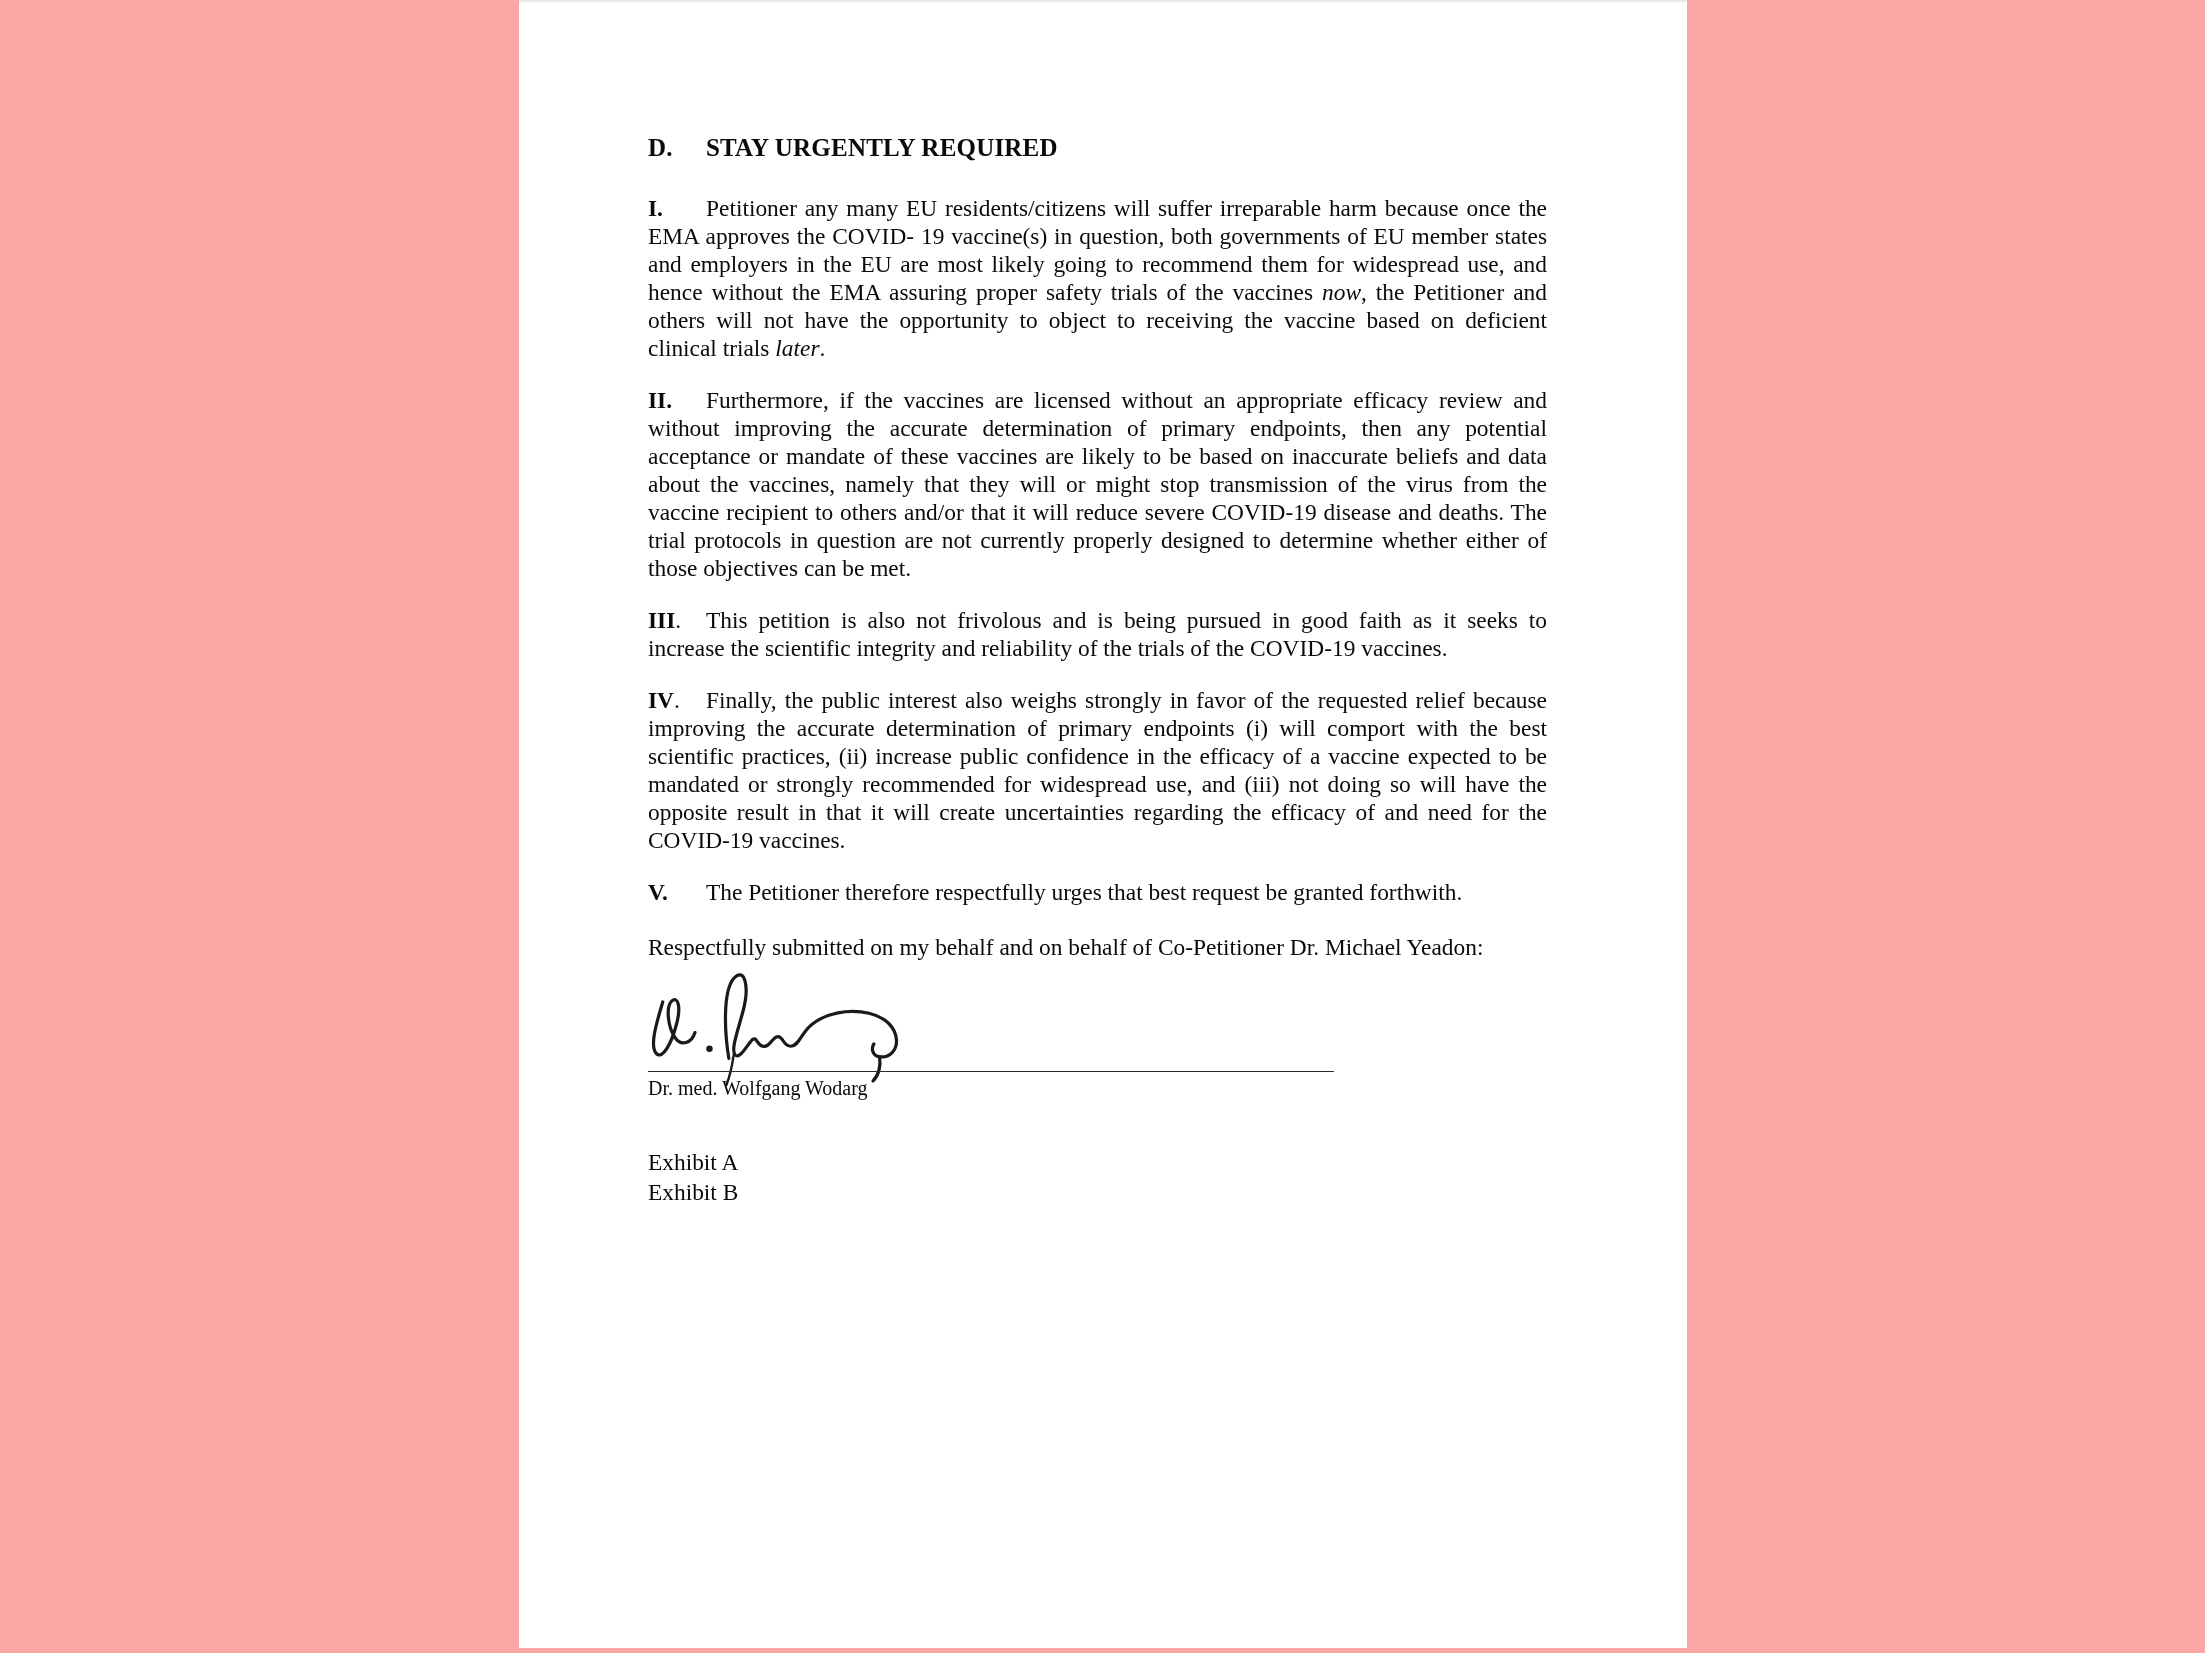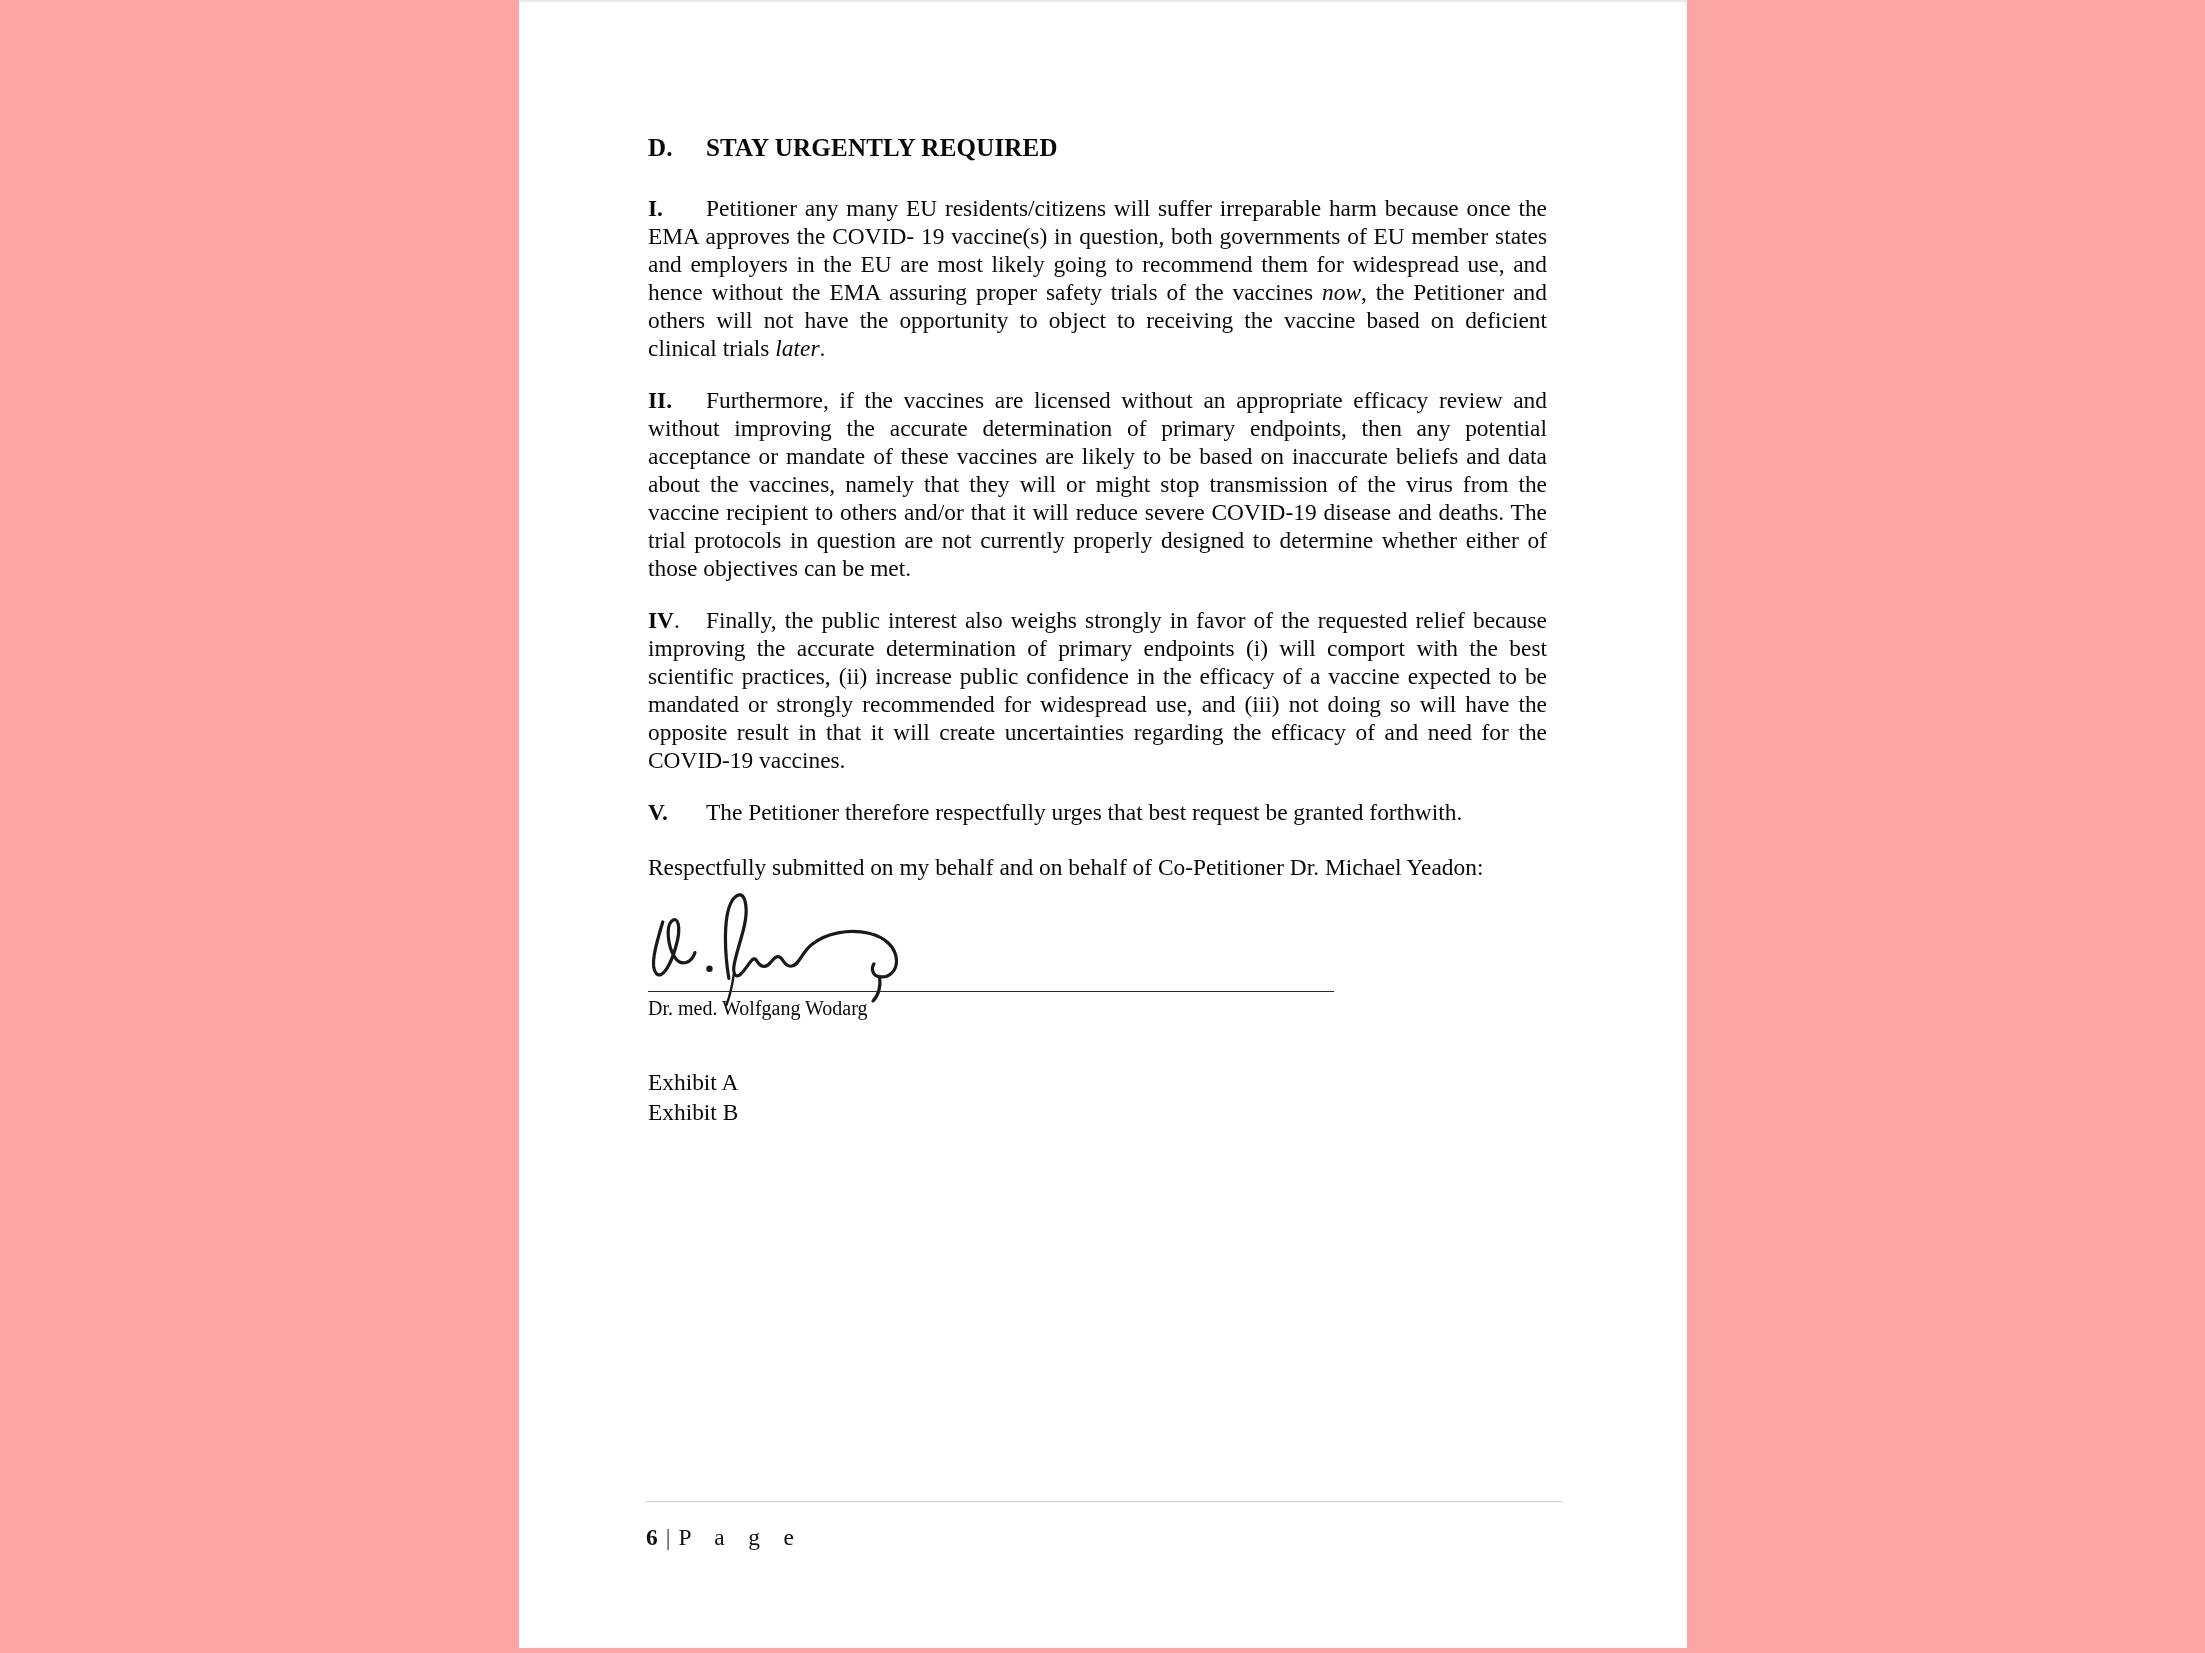--- a/index.html
+++ b/index.html
@@ -105,6 +105,7 @@
       <div id="paragraph-list">
           <div class="para"><span class="pnum"><b>I.</b></span><span>Petitioner any many EU residents/citizens will suffer irreparable harm because once the EMA approves the COVID- 19 vaccine(s) in question, both governments of EU member states and employers in the EU are most likely going to recommend them for widespread use, and hence without the EMA assuring proper safety trials of the vaccines </span><em>now</em><span>, the Petitioner and others will not have the opportunity to object to receiving the vaccine based on deficient clinical trials </span><em>later</em><span>.</span></div>
           <div class="para"><span class="pnum"><b>II.</b></span><span>Furthermore, if the vaccines are licensed without an appropriate efficacy review and without improving the accurate determination of primary endpoints, then any potential acceptance or mandate of these vaccines are likely to be based on inaccurate beliefs and data about the vaccines, namely that they will or might stop transmission of the virus from the vaccine recipient to others and/or that it will reduce severe COVID-19 disease and deaths. The trial protocols in question are not currently properly designed to determine whether either of those objectives can be met.</span></div>
+          <div class="para"><span class="pnum"><b>III</b>.</span><span>This petition is also not frivolous and is being pursued in good faith as it seeks to increase the scientific integrity and reliability of the trials of the COVID-19 vaccines.</span></div>
           <div class="para"><span class="pnum"><b>IV</b>.</span><span>Finally, the public interest also weighs strongly in favor of the requested relief because improving the accurate determination of primary endpoints (i) will comport with the best scientific practices, (ii) increase public confidence in the efficacy of a vaccine expected to be mandated or strongly recommended for widespread use, and (iii) not doing so will have the opposite result in that it will create uncertainties regarding the efficacy of and need for the COVID-19 vaccines.</span></div>
           <div class="para"><span class="pnum"><b>V.</b></span><span>The Petitioner therefore respectfully urges that best request be granted forthwith.</span></div>
         </div>

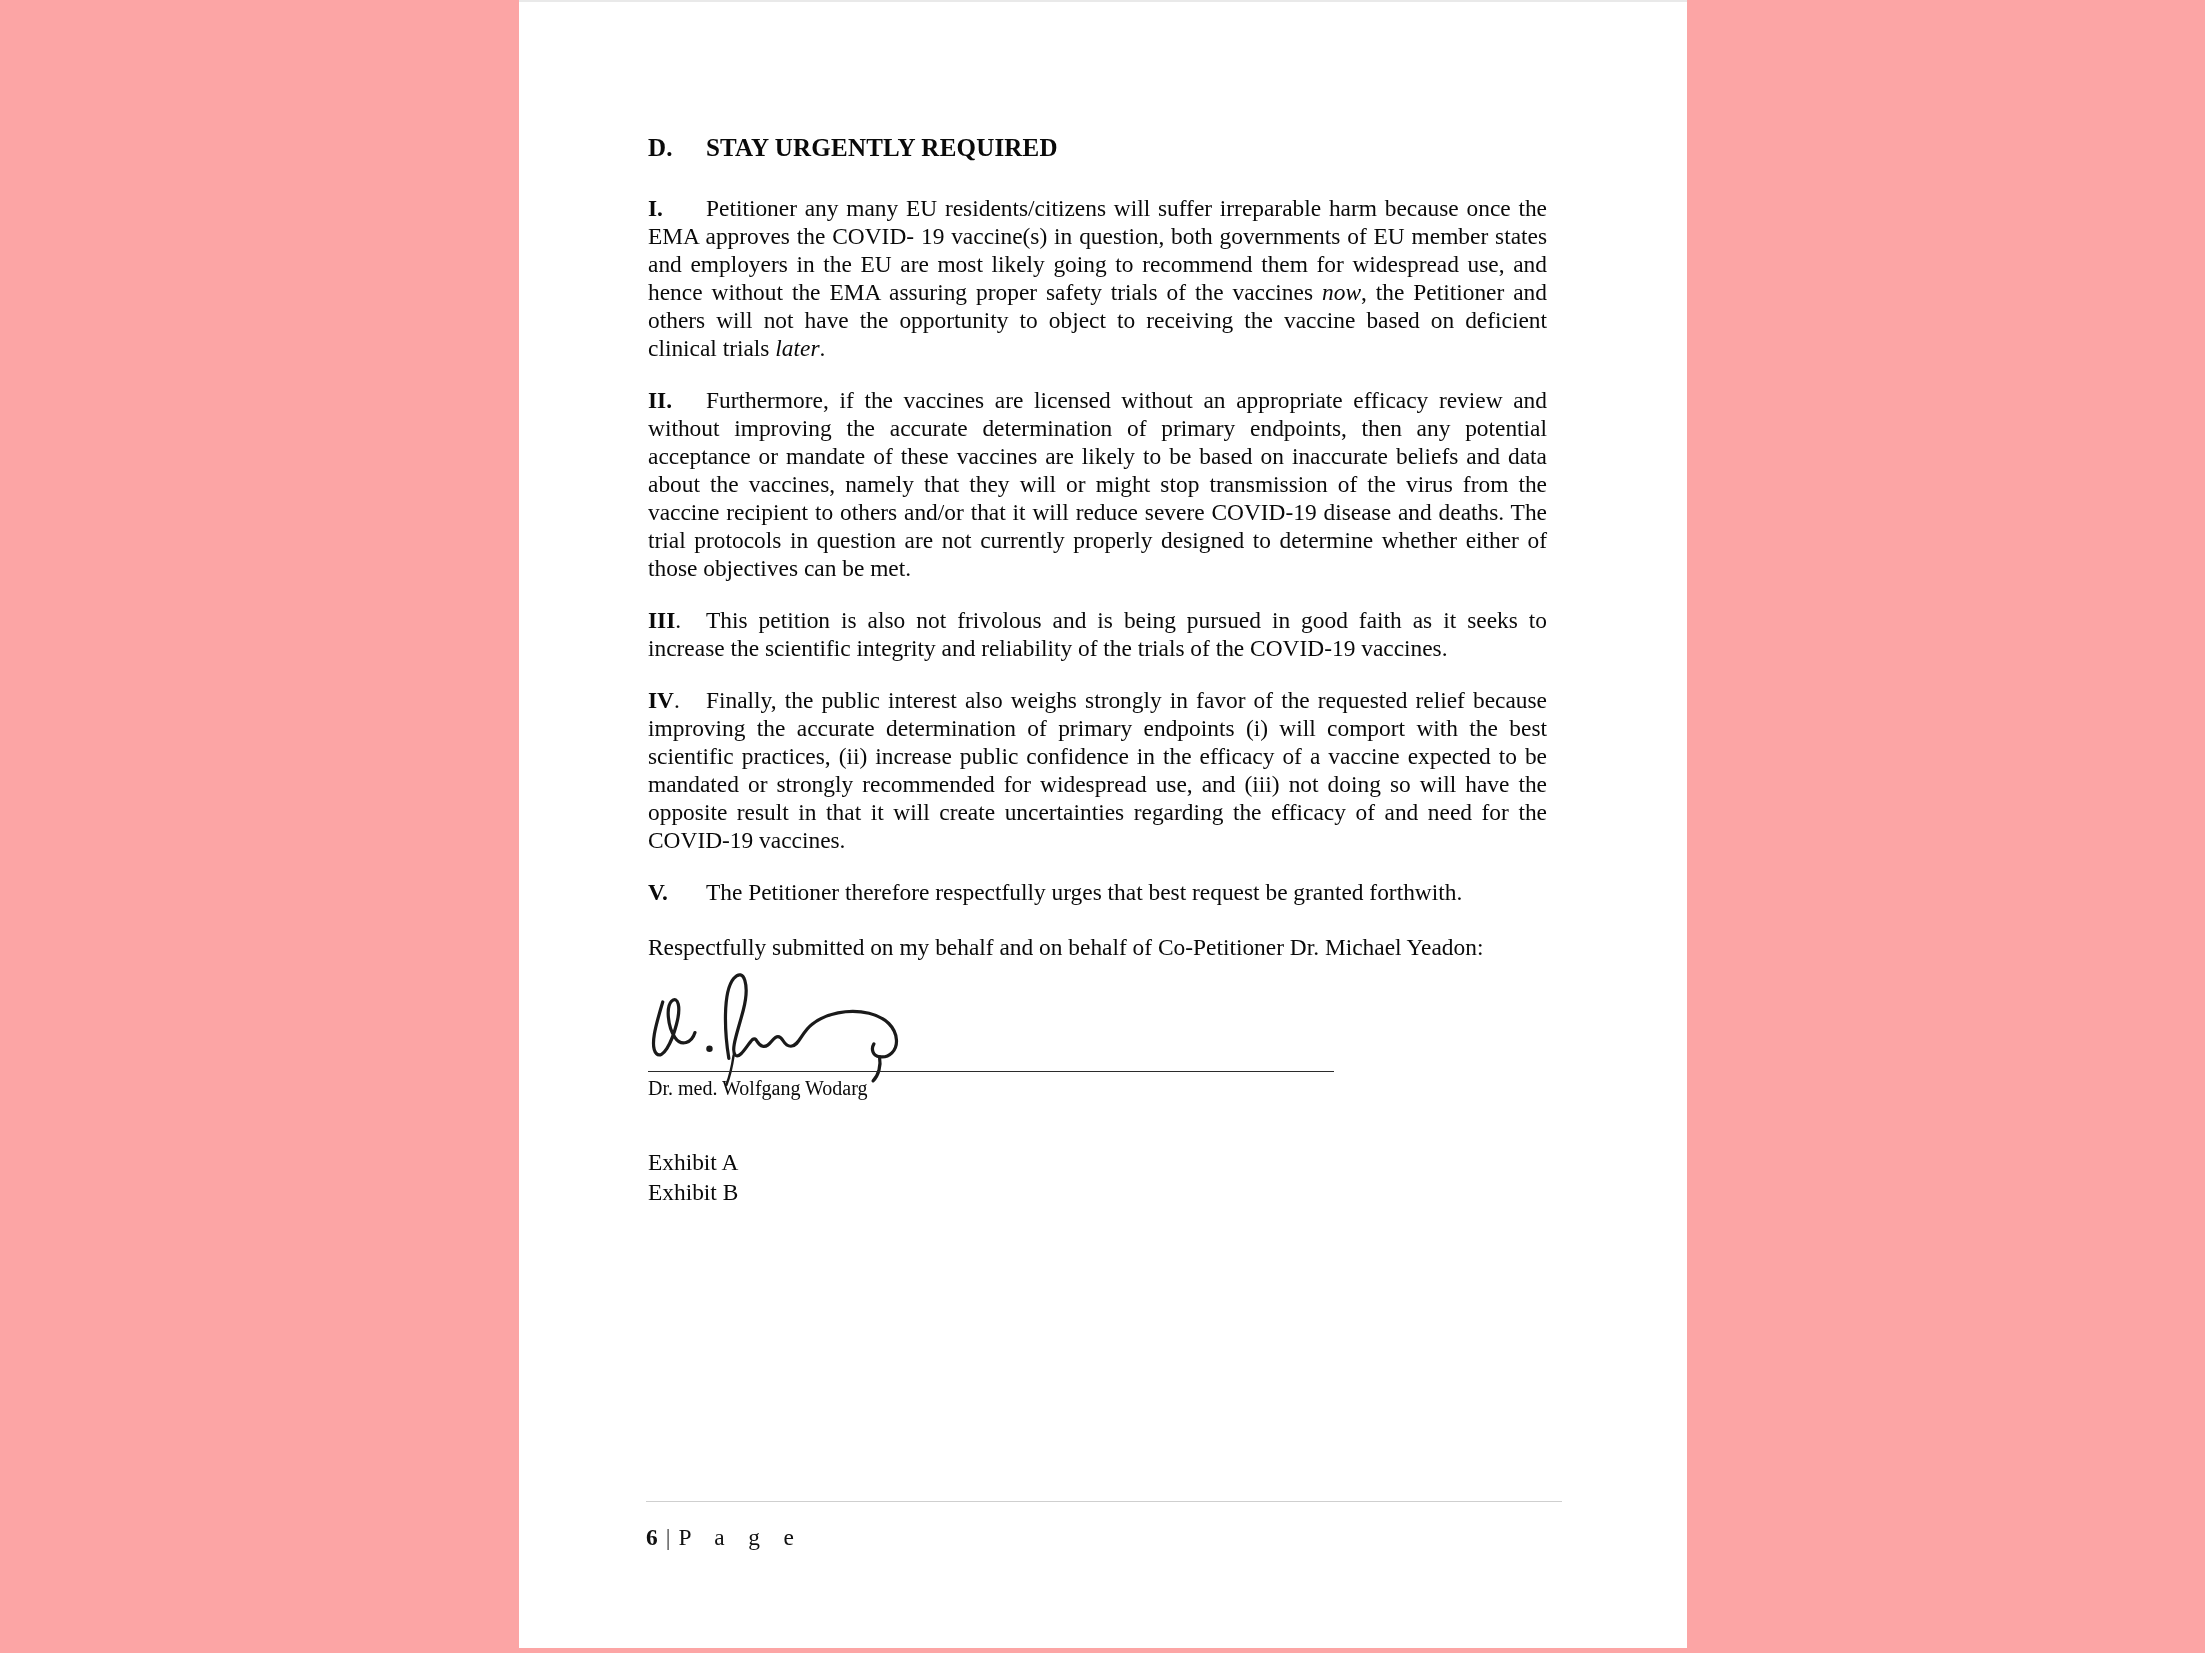--- a/index.html
+++ b/index.html
@@ -131,11 +131,6 @@
 
     </div>
 
-    <div class="page-footer">
-      <div class="footer-text">
-        <span class="num">6</span><span class="sep">|</span><span class="lbl">P a g e</span>
-      </div>
-    </div>
   </div>
 </div>
 

